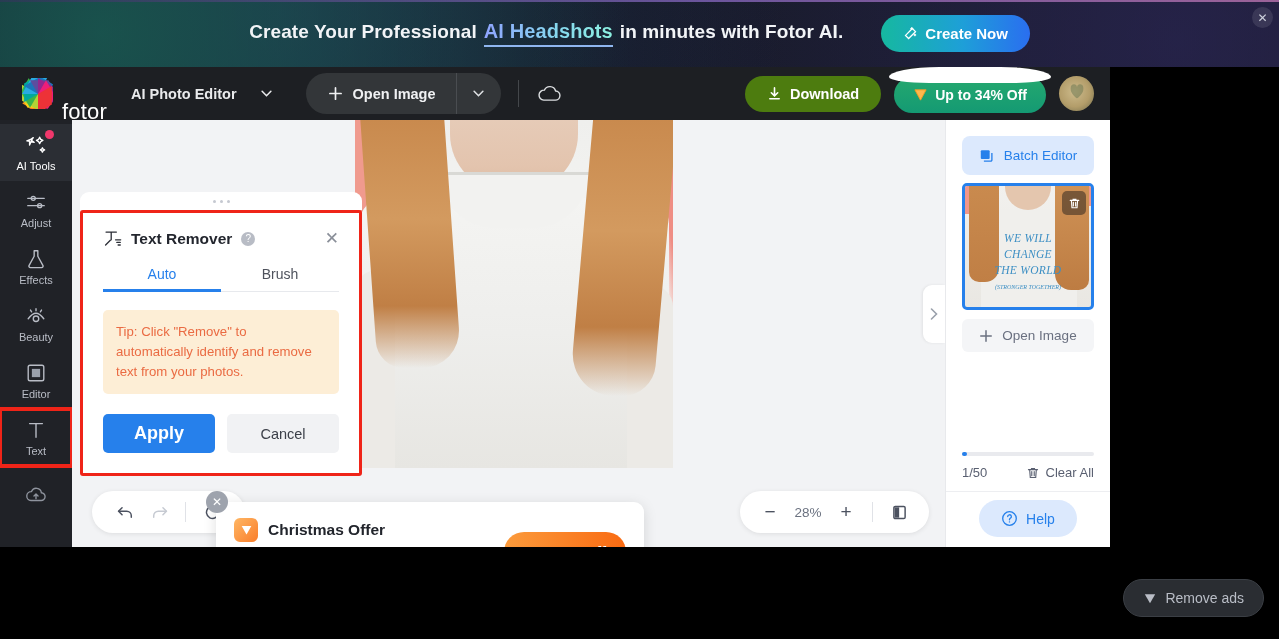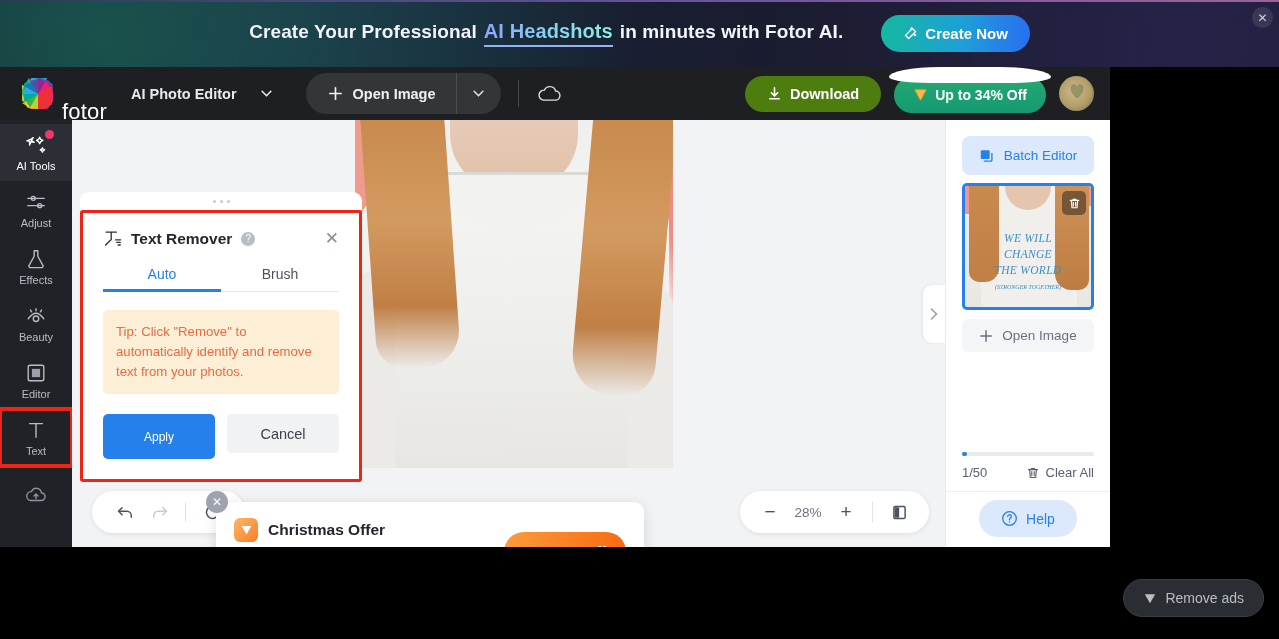--- a/index.html
+++ b/index.html
@@ -288,8 +288,8 @@
   }
   .dlg-actions { display: flex; gap: 12px; margin-top: 20px; }
   .btn-apply {
-    flex: 1; height: 45px; border: none; border-radius: 5px; background: #2680eb;
-    color: #fff; font-size: 12px; font-weight: normal; cursor: pointer;
+    flex: 1; height: 39px; border: none; border-radius: 5px; background: #2680eb;
+    color: #fff; font-size: 18px; font-weight: bold; cursor: pointer;
   }
   .btn-cancel {
     flex: 1; height: 39px; border: none; border-radius: 5px; background: #f1f2f4;

